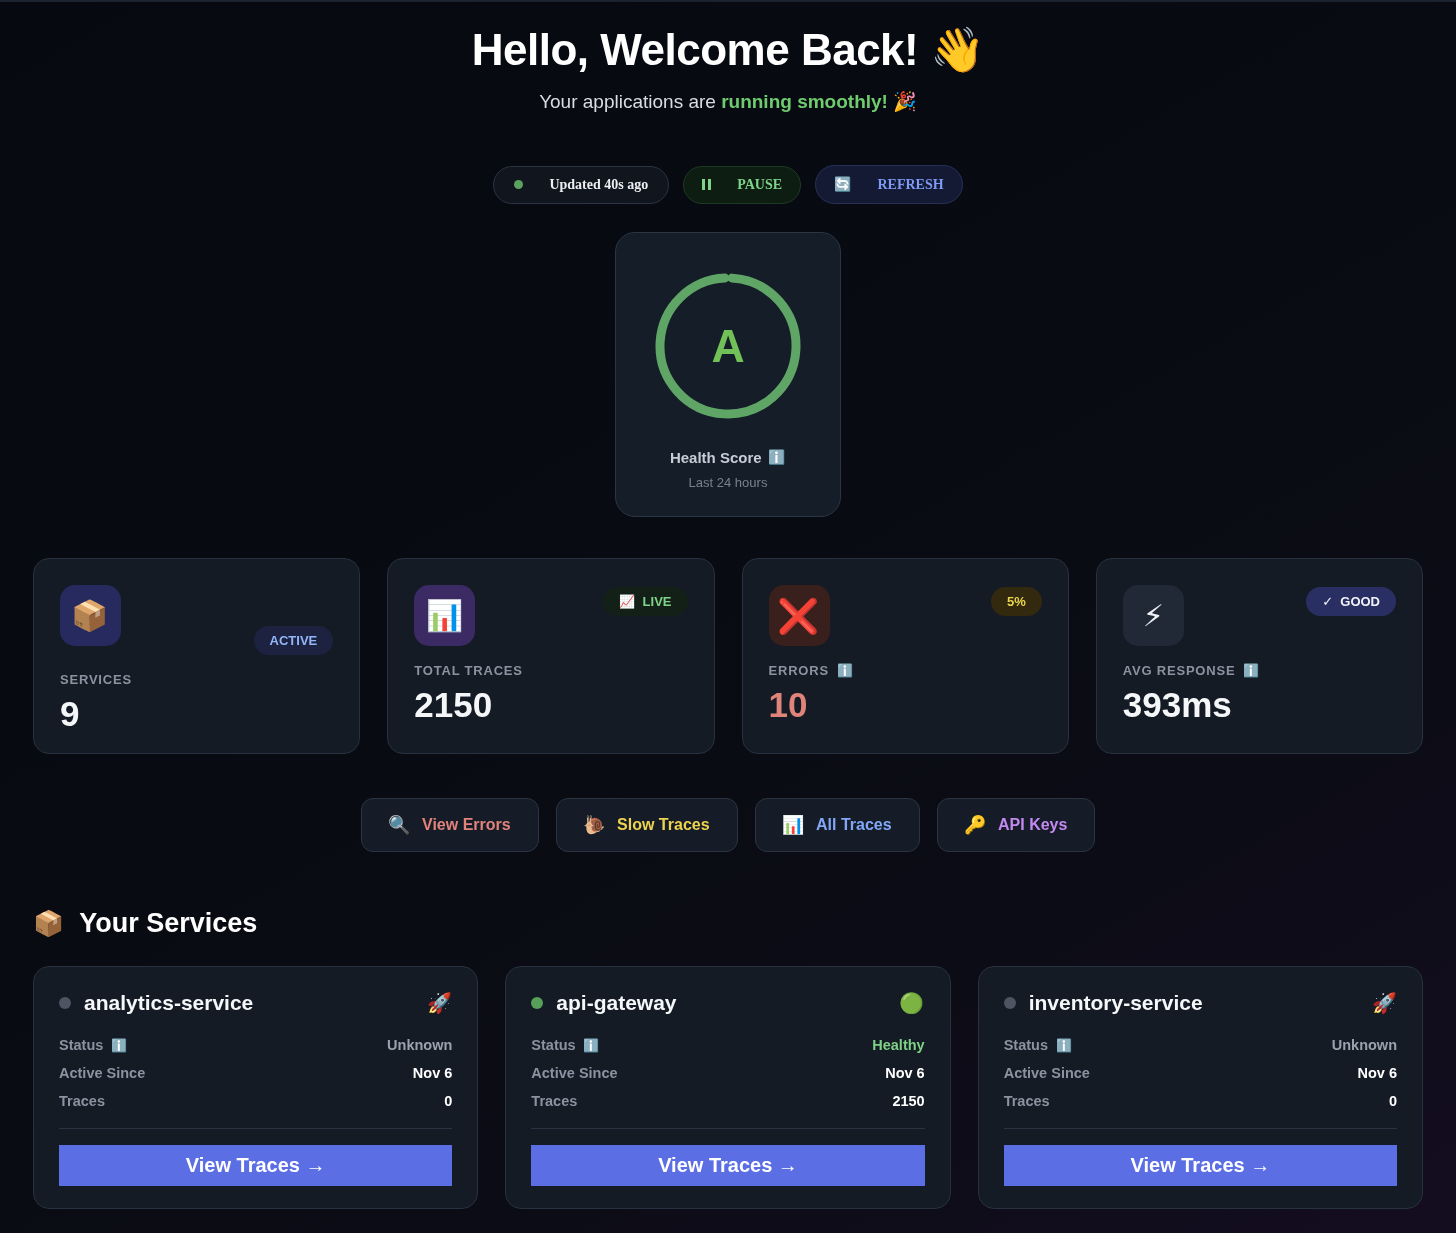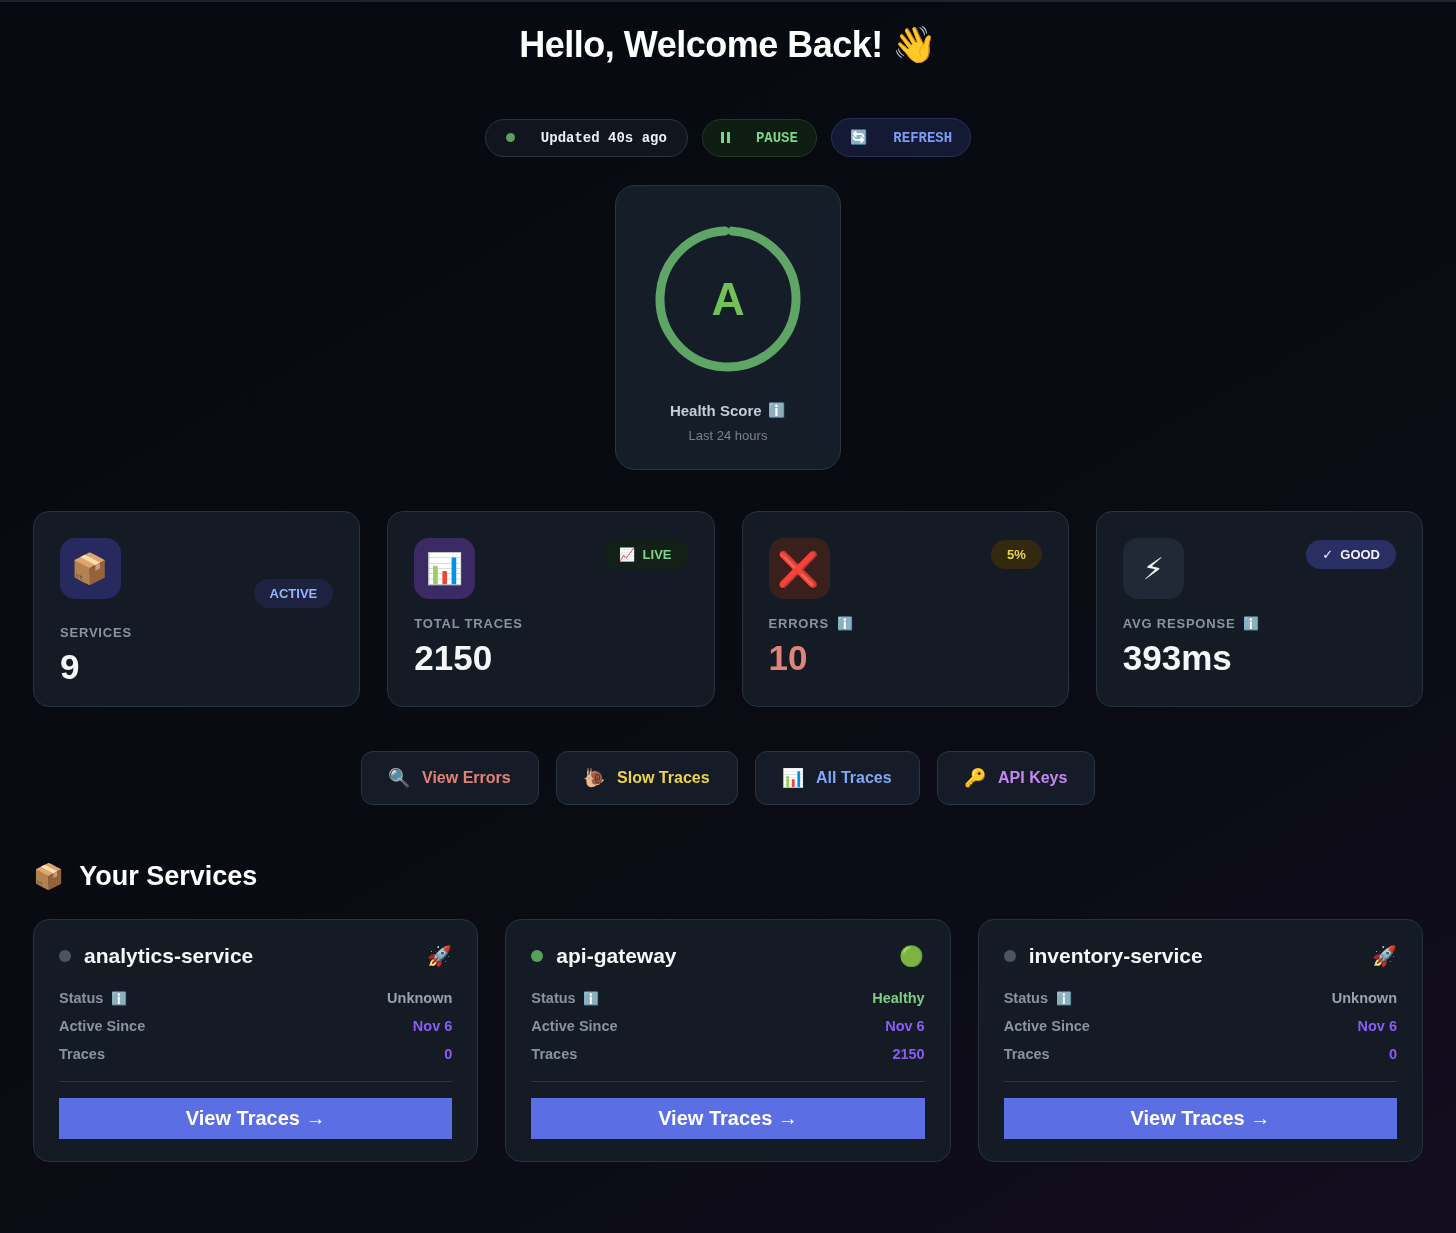--- a/index.html
+++ b/index.html
@@ -16,7 +16,7 @@
 
   
   .hero { text-align: center; padding-top: 22px; }
-  .hero h1 { font-size: 36px; font-weight: 800; letter-spacing: -0.5px; color: #ffffff; }
+  .hero h1 { font-size: 44px; font-weight: 800; letter-spacing: -0.5px; color: #ffffff; }
   .subtitle { margin-top: 14px; font-size: 19px; color: #d9dde3; }
   .subtitle .hl { color: #6ecb6e; font-weight: 700; }
 

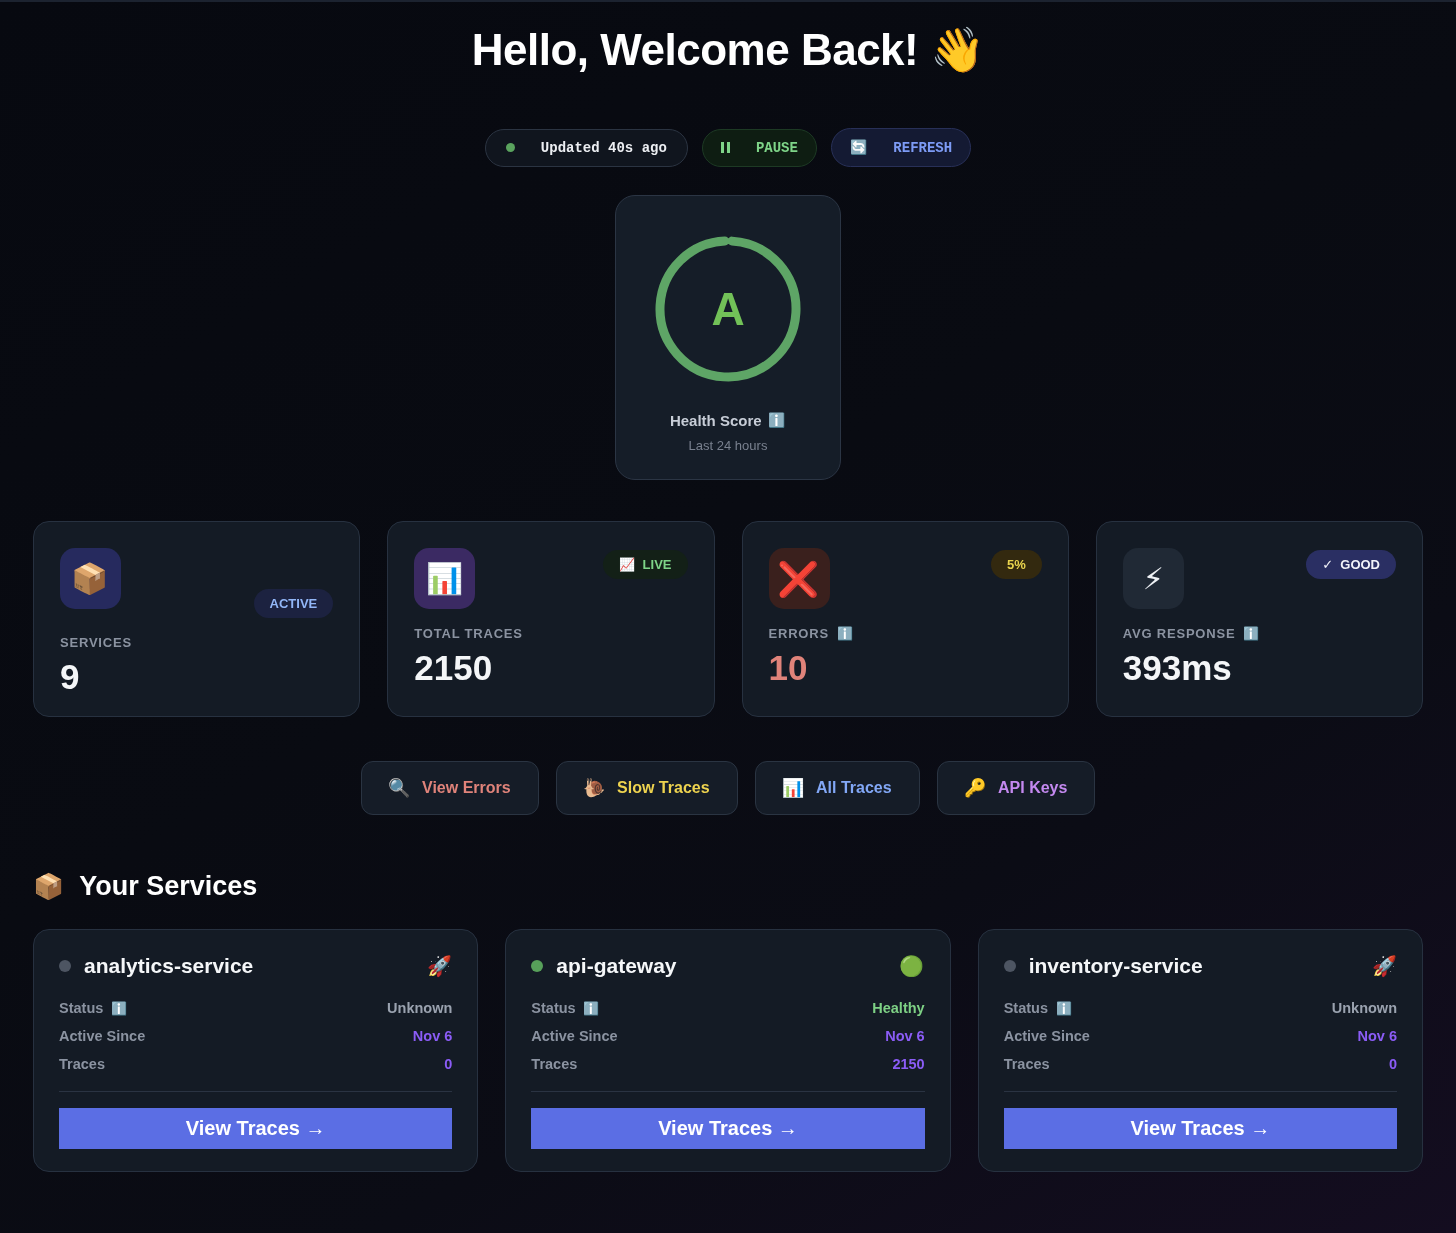--- a/index.html
+++ b/index.html
@@ -119,6 +119,7 @@
 
   <header class="hero">
     <h1>Hello, Welcome Back! 👋</h1>
+    <p class="subtitle"><span>Your applications are </span><span class="hl">running smoothly!</span><span> 🎉</span></p>
   </header>
 
   <div class="status-row">

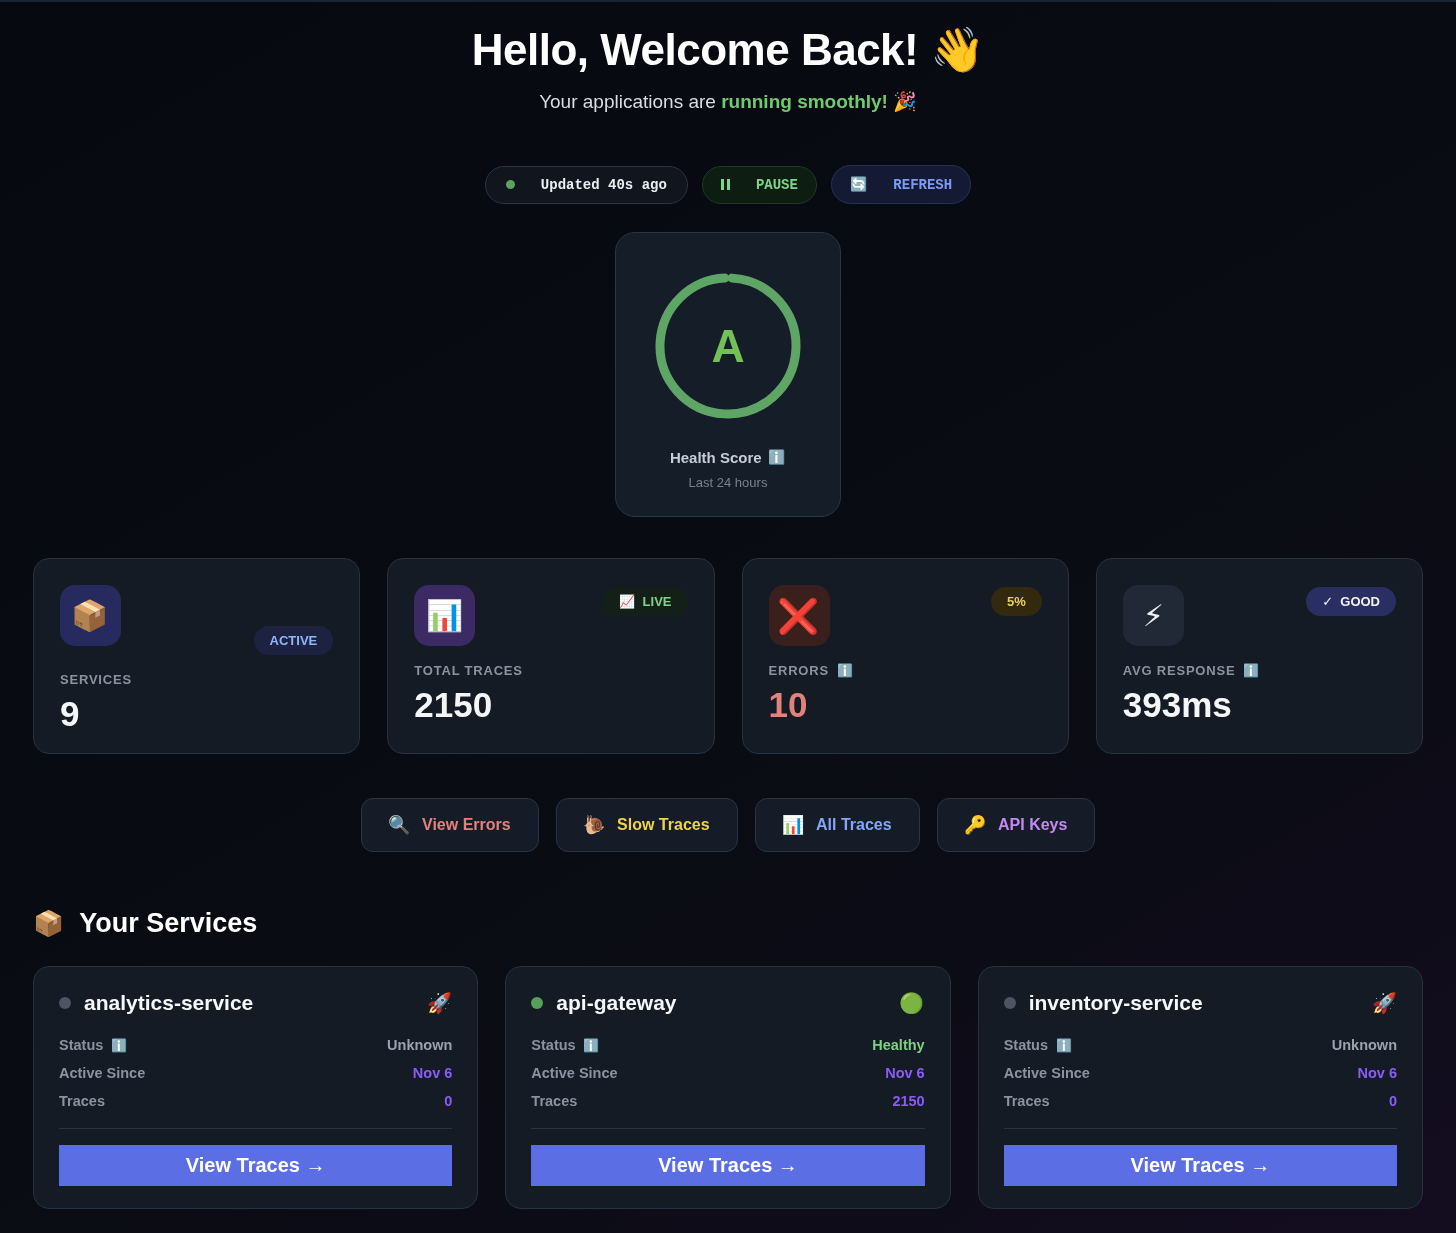--- a/index.html
+++ b/index.html
@@ -26,7 +26,7 @@
     display: inline-flex; align-items: center; gap: 26px;
     border-radius: 999px; font-size: 14px; font-weight: 700;
     padding: 10px 18px; border: 1px solid transparent; background: transparent;
-    font-family: Liberation Mono, monospace; cursor: default;
+    font-family: Liberation Serif, serif; cursor: default;
   }
   .pill-updated { background: #10151e; border-color: #2b3442; color: #eceef2; padding: 10px 20px; }
   .dot { width: 9px; height: 9px; border-radius: 50%; display: inline-block; }

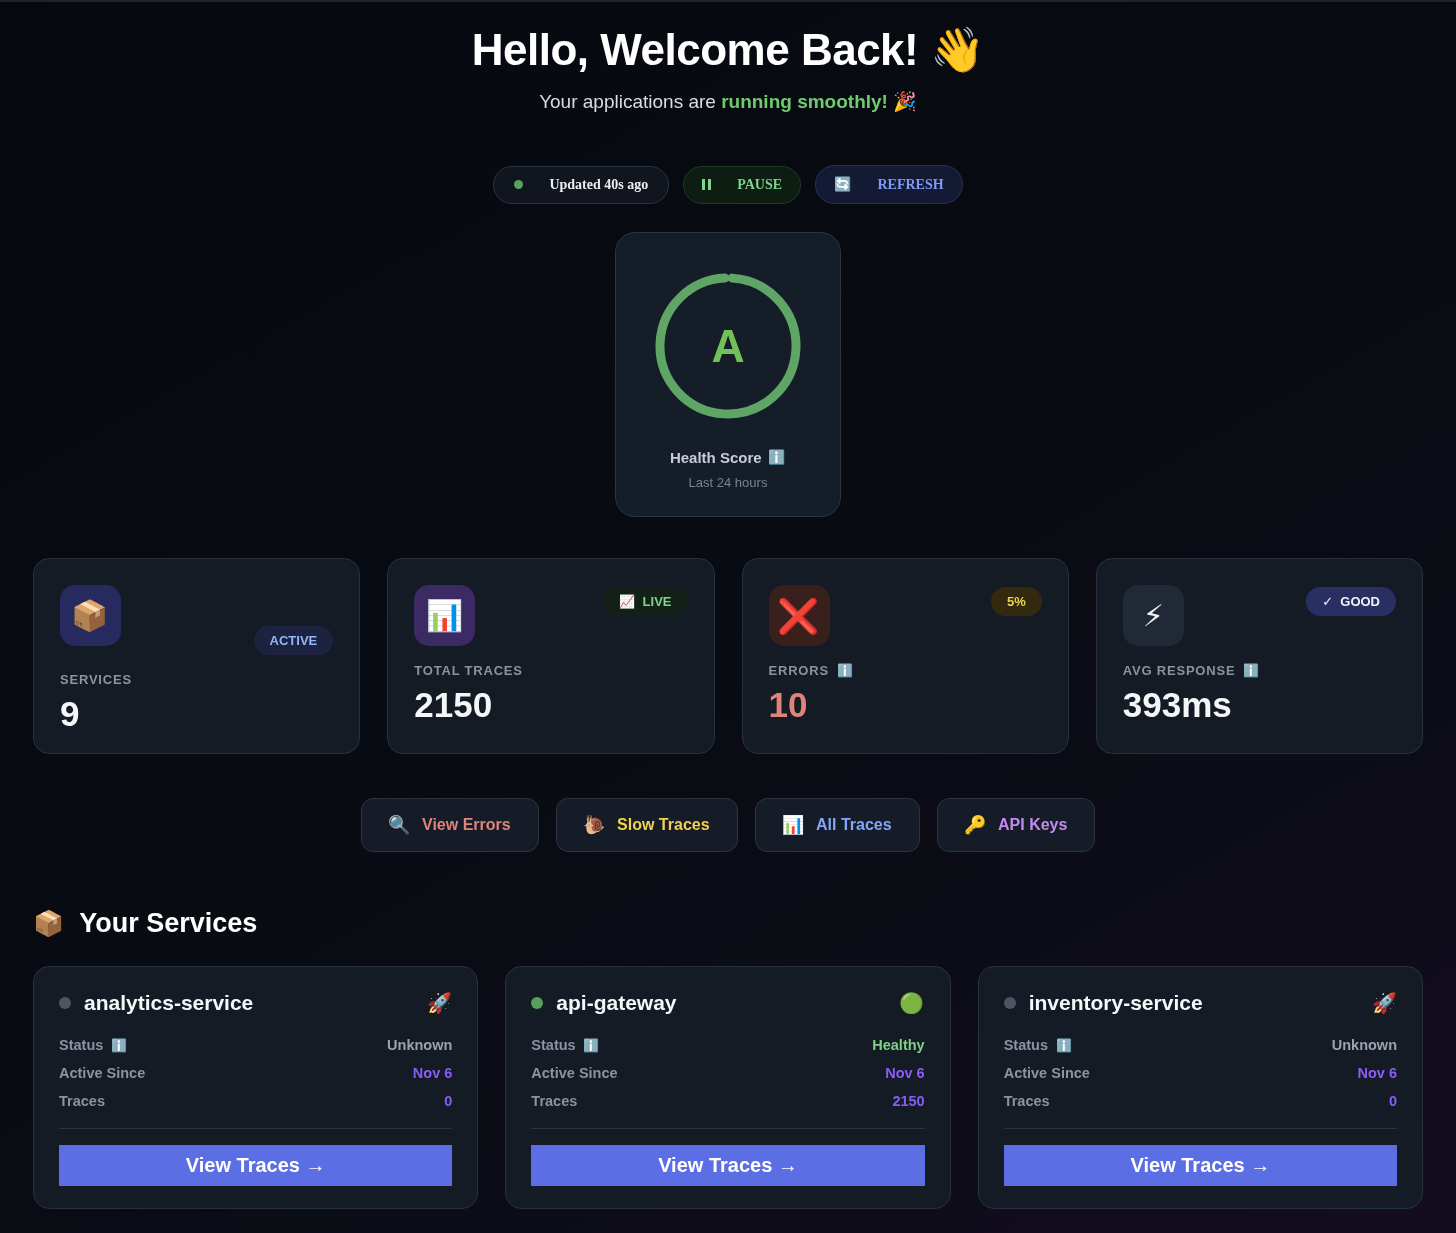--- a/index.html
+++ b/index.html
@@ -102,7 +102,7 @@
   .service-row { display: flex; justify-content: space-between; align-items: center; margin-top: 12px; font-size: 14.5px; }
   .service-row .k { color: #8b93a1; font-weight: 700; display: flex; align-items: center; gap: 8px; }
   .service-row .k .info { font-size: 13px; cursor: pointer; }
-  .service-row .v { font-weight: 700; color: #8b5cf6; }
+  .service-row .v { font-weight: 700; color: #ffffff; }
   .v-traces { color: #5c74e6; }
   .service-divider { border: none; border-top: 1px solid #2a3342; margin: 19px 0 16px; }
   .view-traces-btn {

